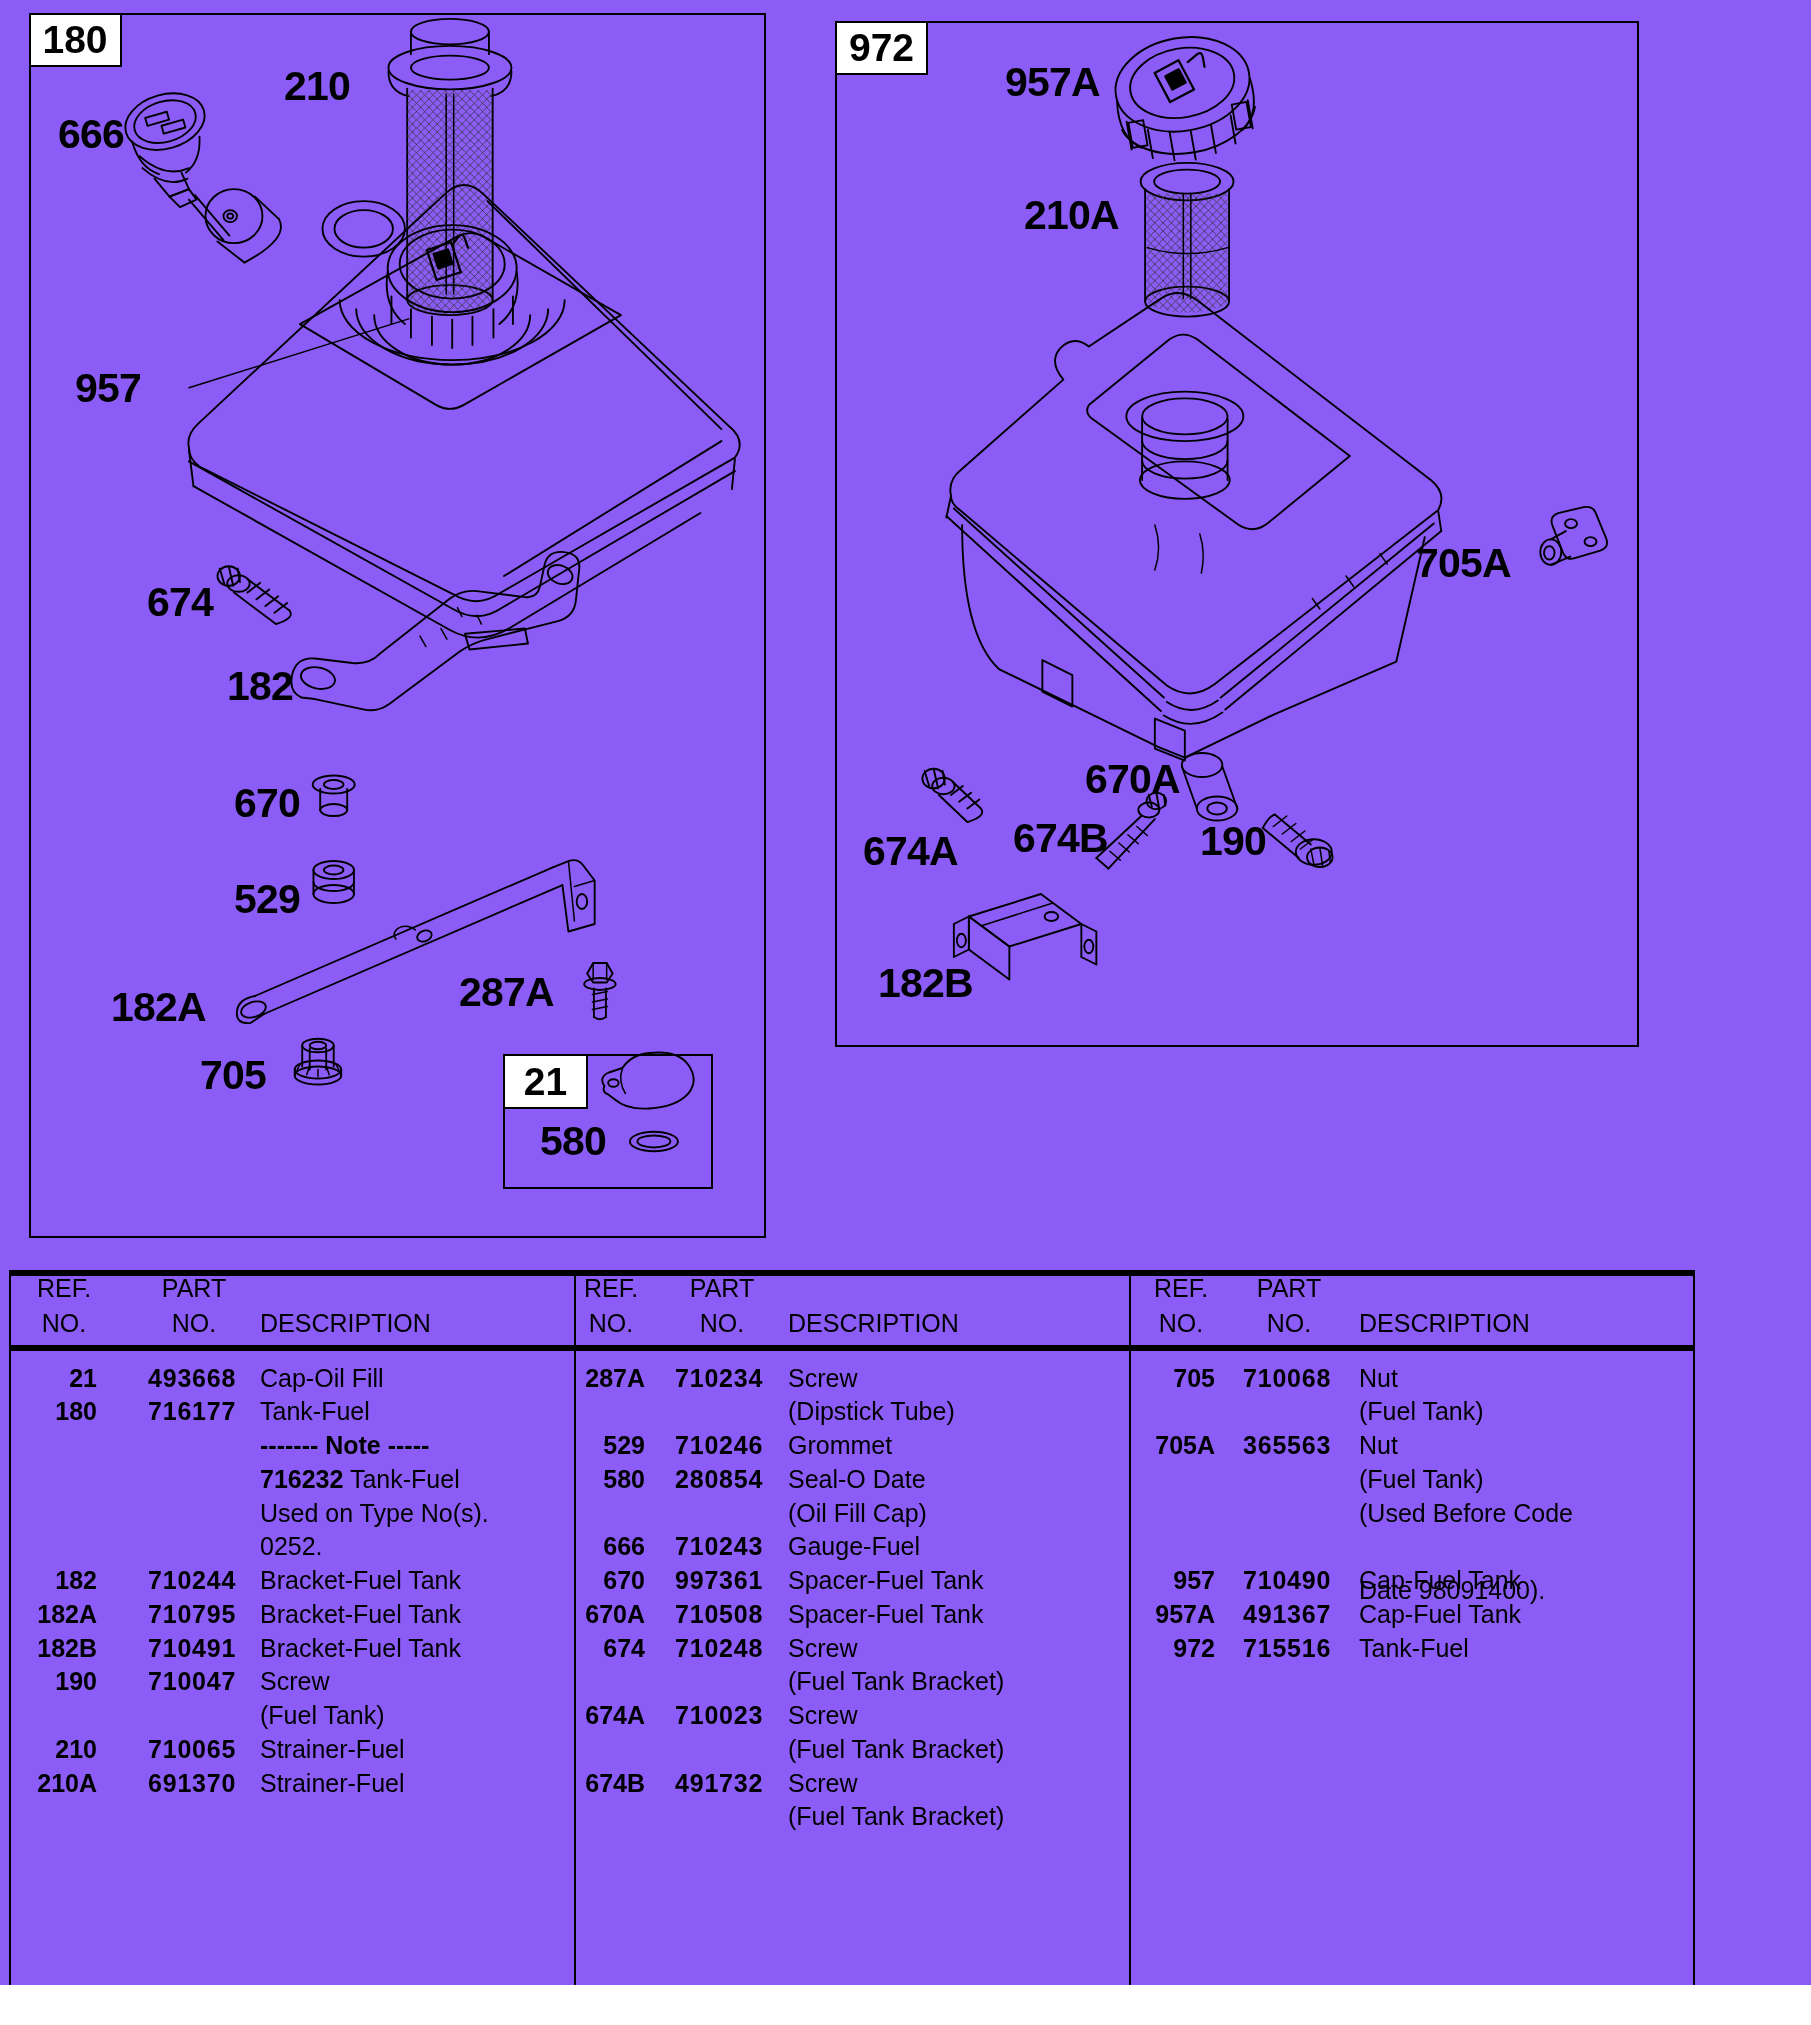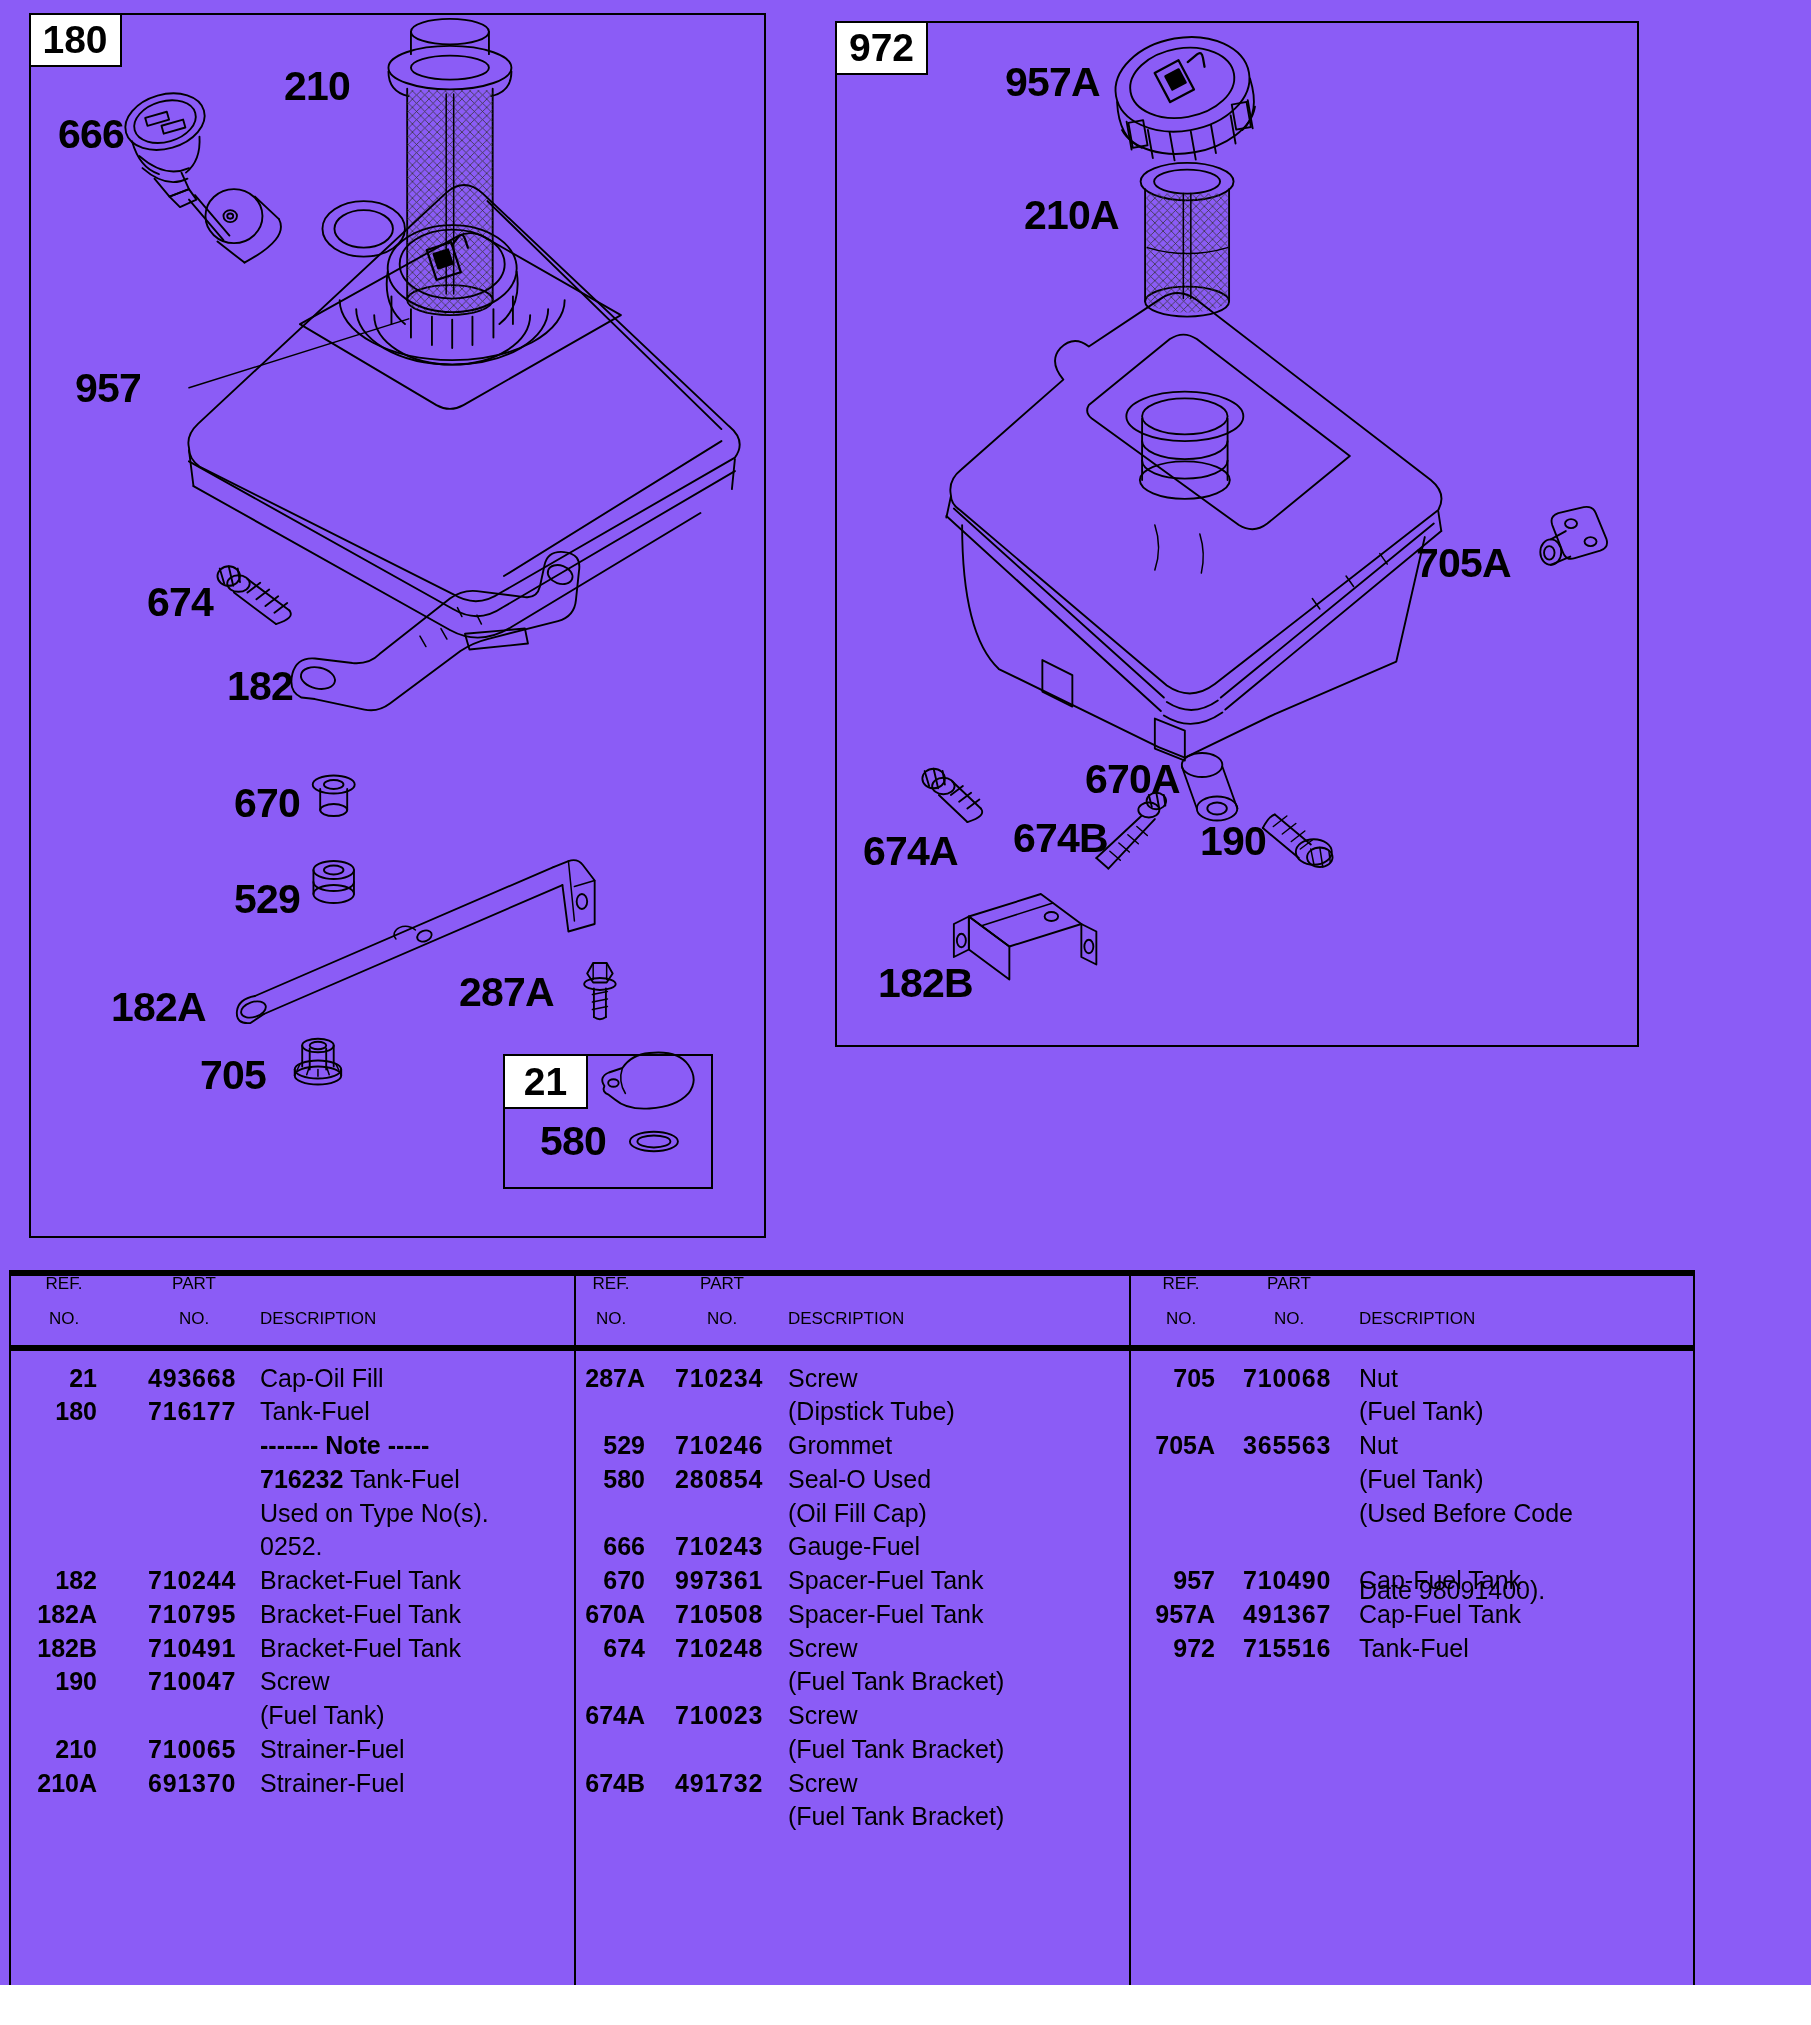--- a/index.html
+++ b/index.html
@@ -11,7 +11,7 @@
   .callout{position:absolute;font-weight:bold;font-size:41px;letter-spacing:-0.8px;white-space:nowrap;}
   svg.art{position:absolute;left:0;top:0;}
   .tline{position:absolute;background:#000;}
-  .hcell{position:absolute;font-size:17px;white-space:nowrap;}
+  .hcell{position:absolute;font-size:25px;white-space:nowrap;}
   .hcell.cen{transform:translateX(-50%);}
   .trow-ref{position:absolute;font-size:25px;font-weight:bold;text-align:right;width:165px;white-space:nowrap;}
   .trow-part{position:absolute;font-size:25px;font-weight:bold;letter-spacing:0.8px;white-space:nowrap;}

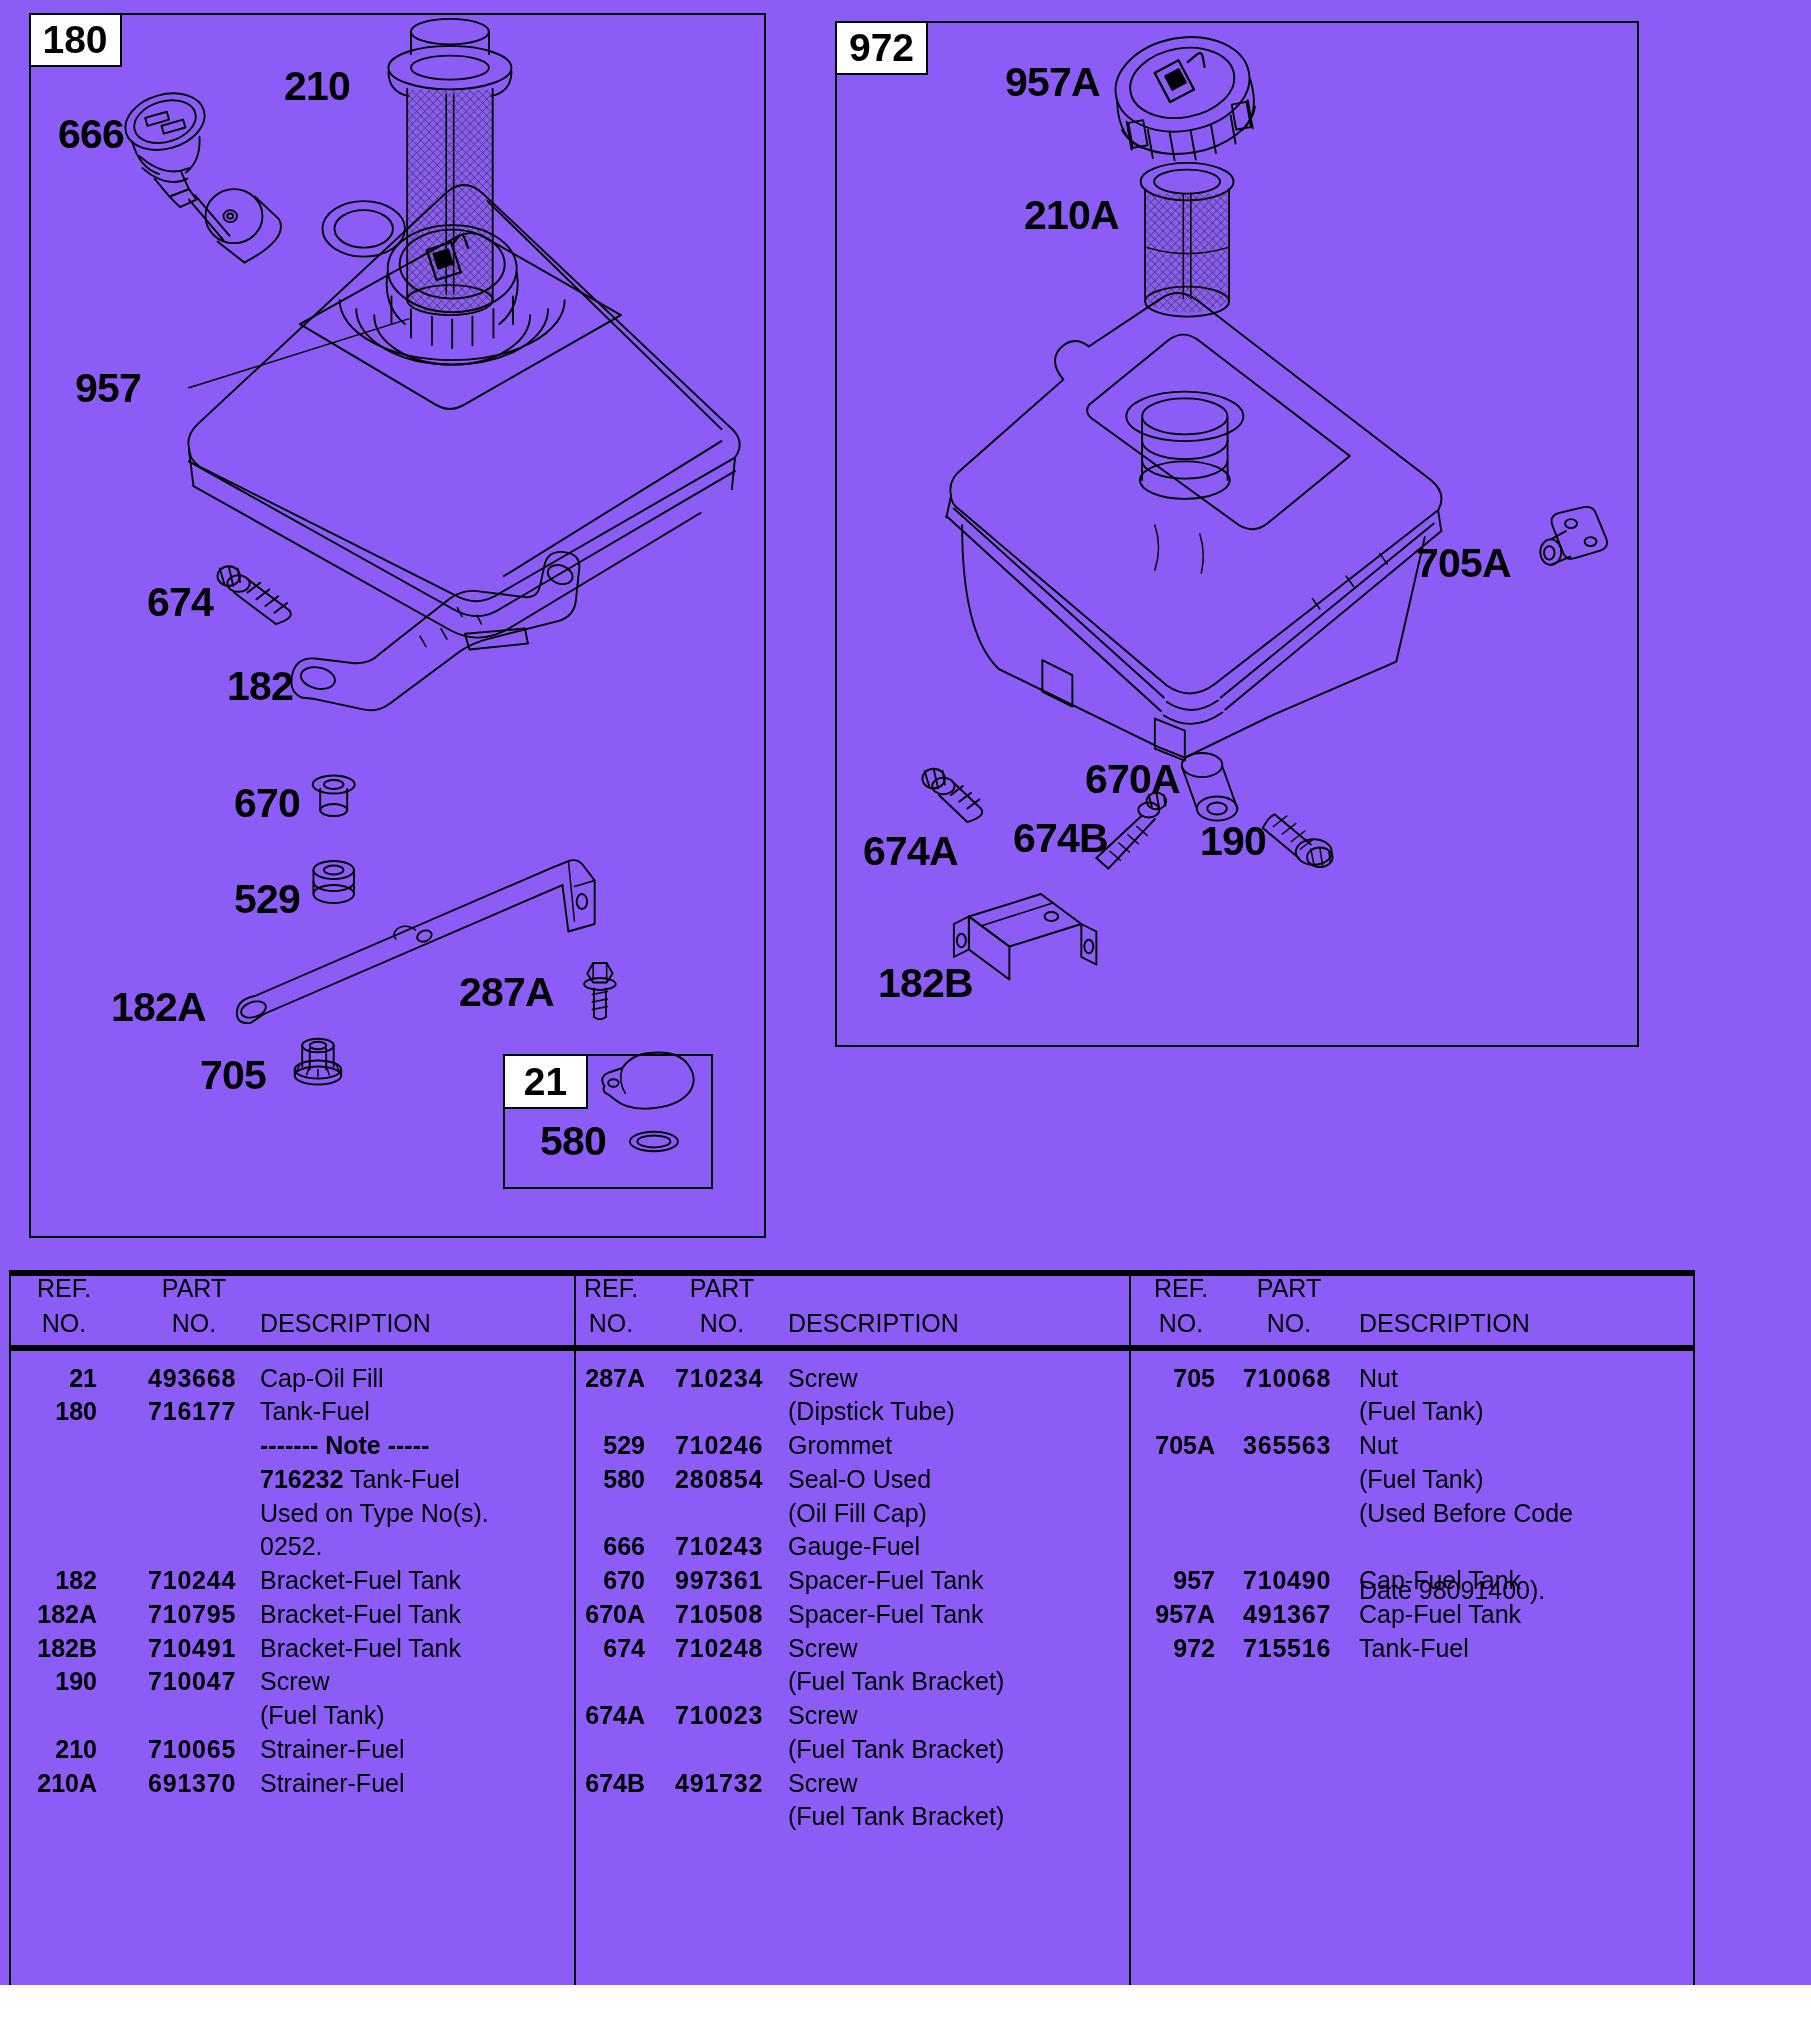--- a/index.html
+++ b/index.html
@@ -349,7 +349,7 @@
       <div class="trow-desc" style="left: 788px; top: 1431px;">Grommet</div>
       <div class="trow-ref" style="left: 480px; top: 1465px;">580</div>
       <div class="trow-part" style="left: 675px; top: 1465px;">280854</div>
-      <div class="trow-desc" style="left: 788px; top: 1465px;">Seal-O Used</div>
+      <div class="trow-desc" style="left: 788px; top: 1465px;">Seal-O Date</div>
       <div class="trow-desc" style="left: 788px; top: 1499px;">(Oil Fill Cap)</div>
       <div class="trow-ref" style="left: 480px; top: 1532px;">666</div>
       <div class="trow-part" style="left: 675px; top: 1532px;">710243</div>

